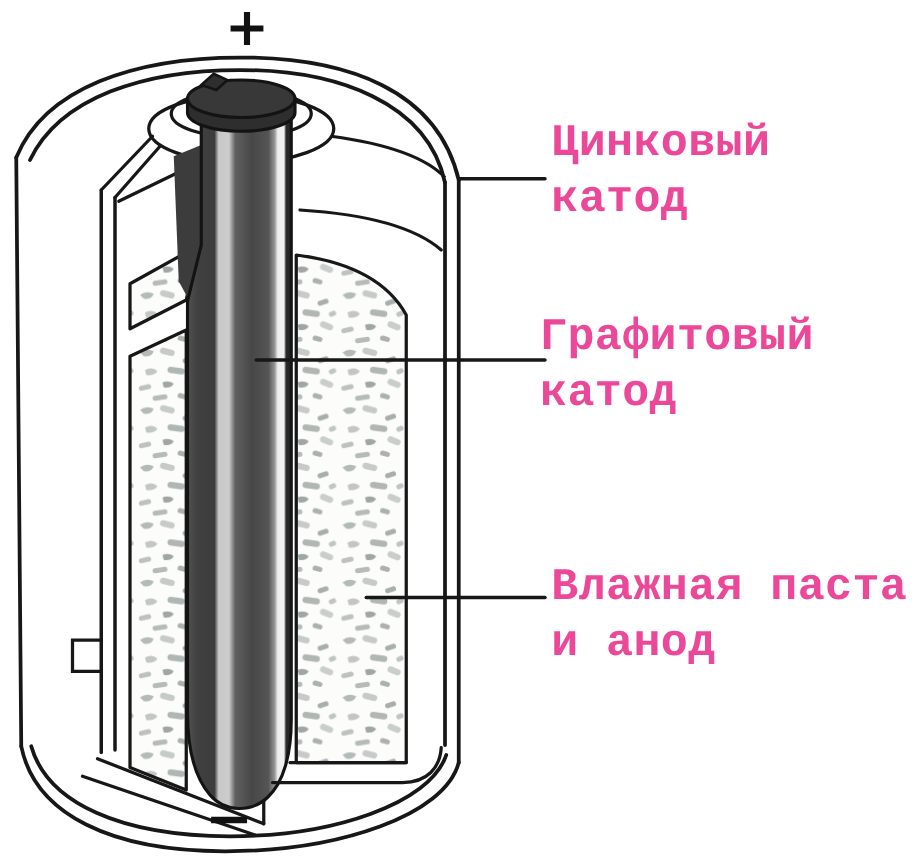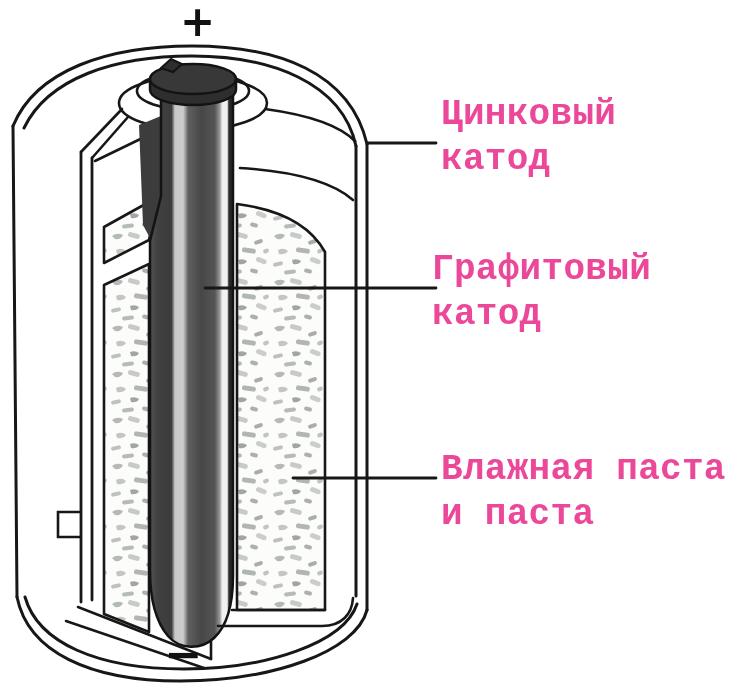--- a/index.html
+++ b/index.html
@@ -130,7 +130,7 @@
 
   <div class="label" style="left:441px;top:447px">
     <div>Влажная паста</div>
-    <div>и паста</div>
+    <div>и анод</div>
   </div>
 
 </div>

